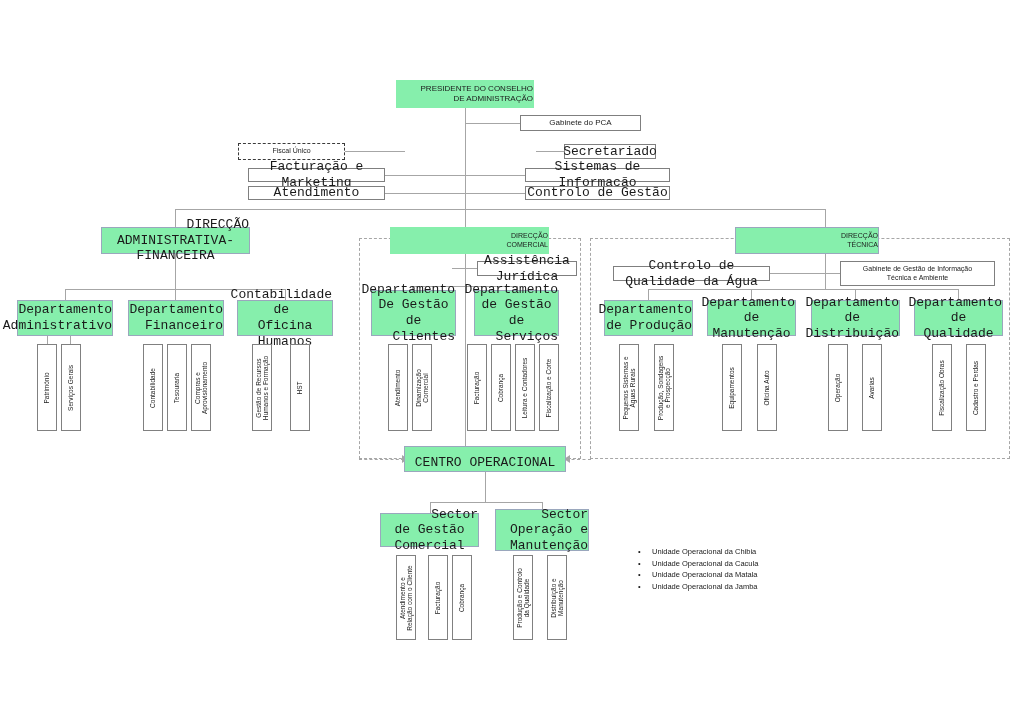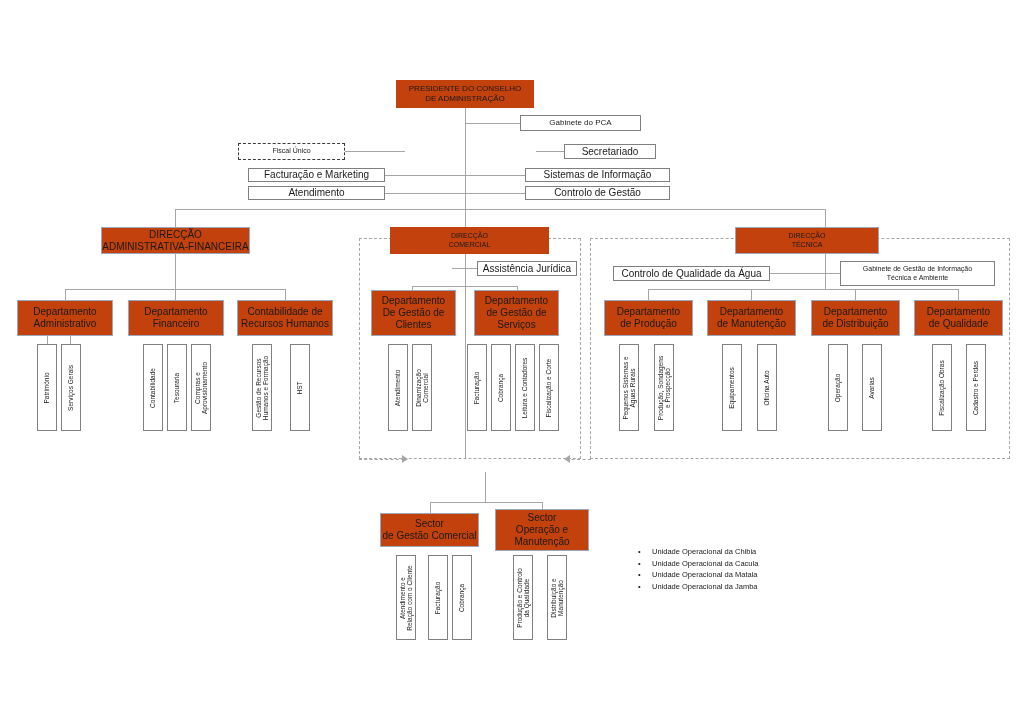--- a/index.html
+++ b/index.html
@@ -9,7 +9,7 @@
   .node{position:absolute;box-sizing:border-box;display:flex;align-items:center;
         justify-content:center;text-align:center;line-height:1.2;}
   
-  .blue{background:#c2410c;border:1px solid #9aa7bd;}
+  .blue{background:#86efac;border:1px solid #9aa7bd;align-items:flex-end;}
   .blue.noborder{border:1px solid transparent;}
   
   .white{background:#ffffff;border:1px solid #7f7f7f;}

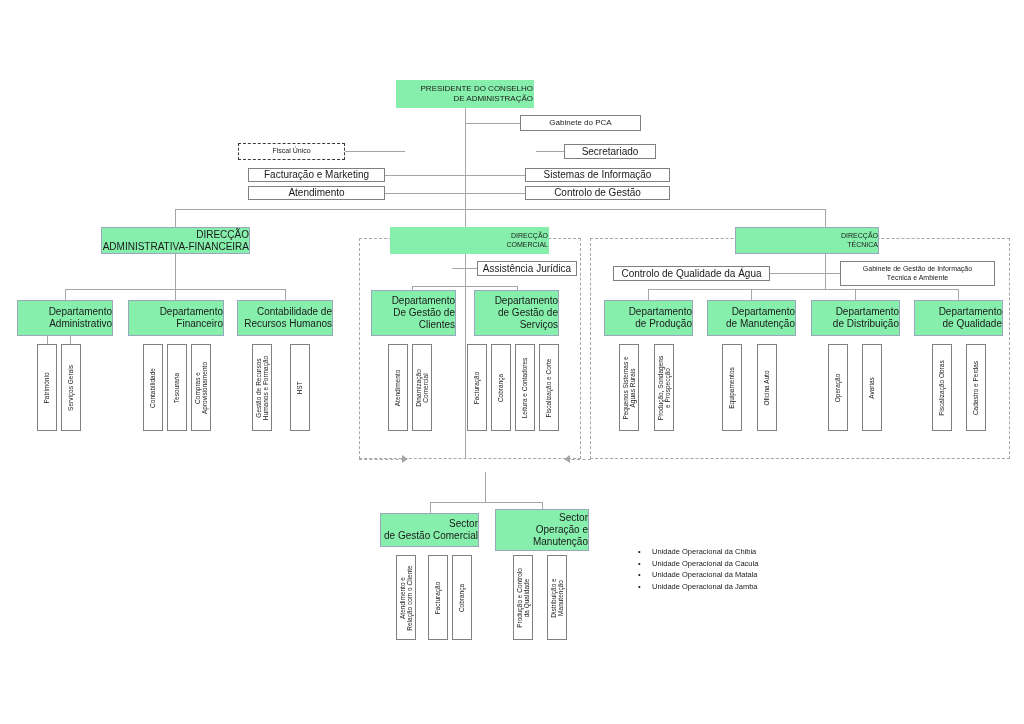--- a/index.html
+++ b/index.html
@@ -39,7 +39,7 @@
 
   .f65{font-size:6.5px;}
   .f7{font-size:7px;}
-  .f75{font-size:10px;}
+  .f75{font-size:13px;font-family:Liberation Mono, monospace;}
   .f8{font-size:8px;}
   .f85{font-size:8.5px;}
 

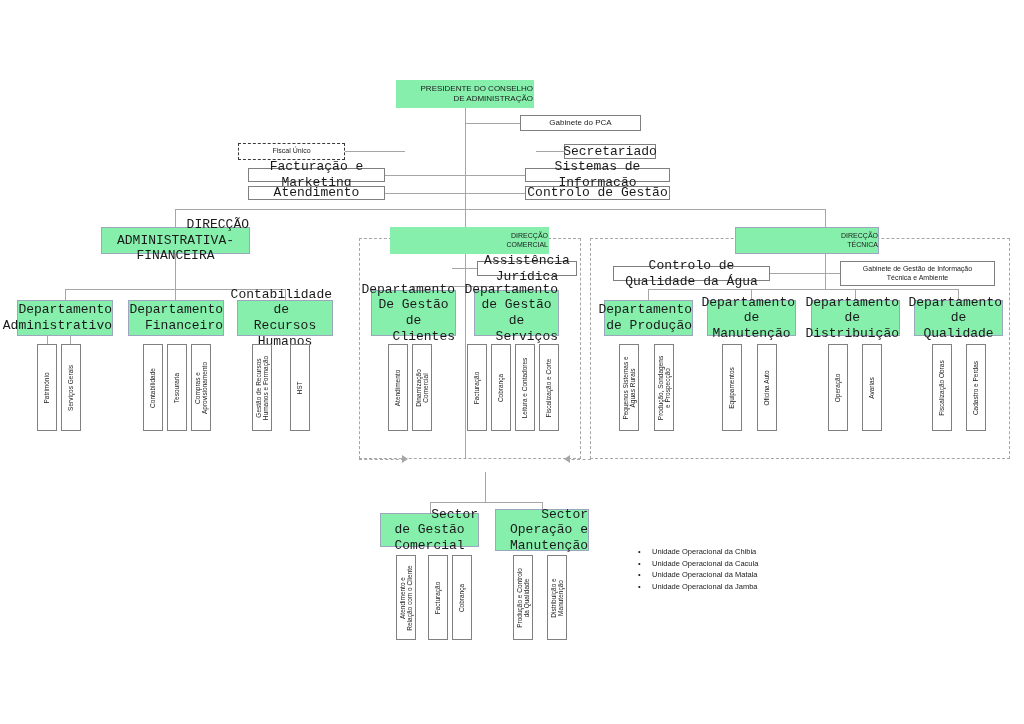--- a/index.html
+++ b/index.html
@@ -196,7 +196,7 @@
 
   <div class="node blue f75" style="left:237px;top:300px;width:96px;height:36px;flex-direction:column;">
     <span>Contabilidade de</span>
-    <span>Recursos Humanos</span>
+    <span>Oficina Humanos</span>
   </div>
   <div class="vbox" style="left:252px;top:344px;width:20px;height:87px;">
     <span class="f65 multi">Gestão de Recursos<br>Humanos e Formação</span>

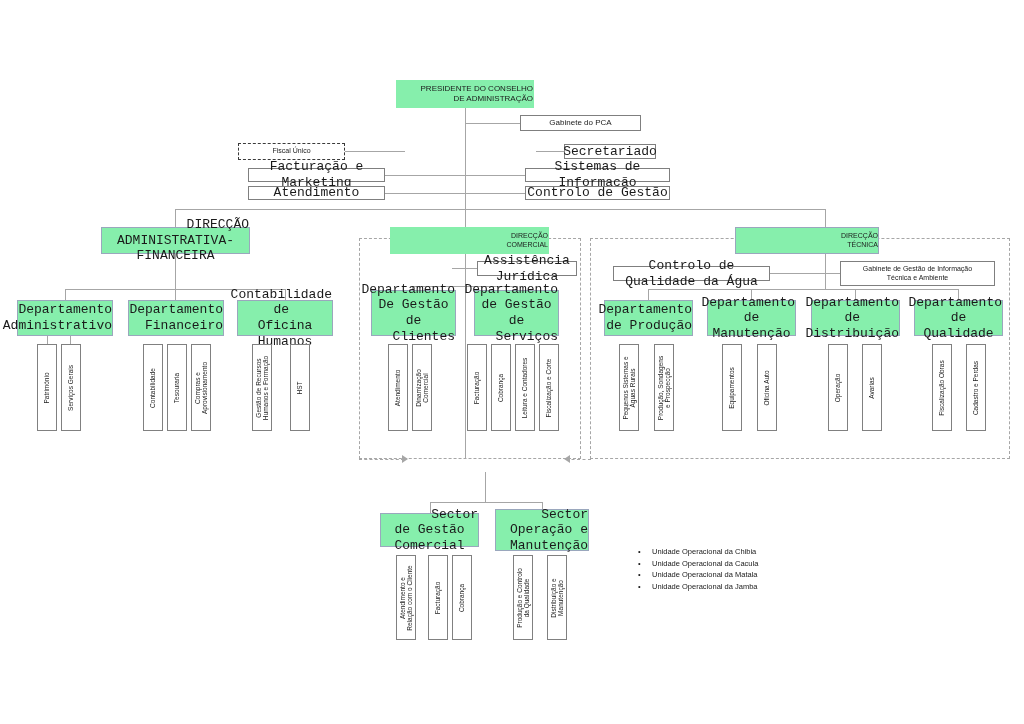--- a/index.html
+++ b/index.html
@@ -279,6 +279,9 @@
     <span class="f65">Cadastro e Perdas</span>
   </div>
 
+  <div class="node blue f75" style="left:404px;top:446px;width:162px;height:26px;">
+    <span>CENTRO OPERACIONAL</span>
+  </div>
 
   <div class="node blue f75" style="left:380px;top:513px;width:99px;height:34px;flex-direction:column;">
     <span>Sector</span>

